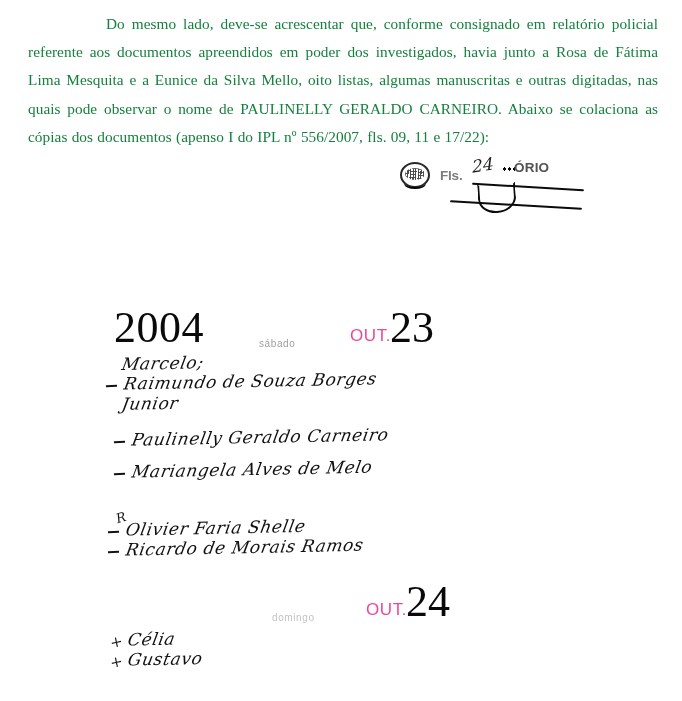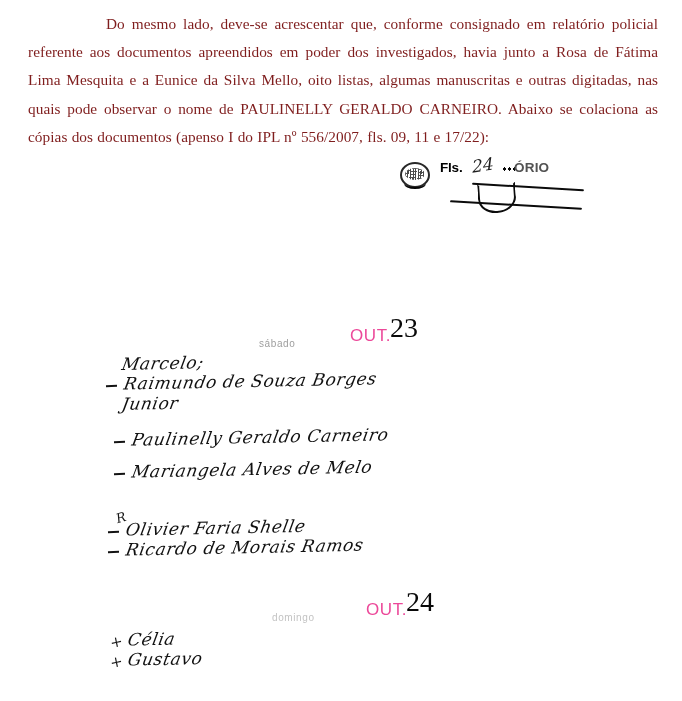--- a/index.html
+++ b/index.html
@@ -37,7 +37,7 @@
     line-height: 28.2px;
     text-align: justify;
     text-indent: 78px;
-    color: #7f1d1d;
+    color: #15803d;
     letter-spacing: 0.05px;
     word-spacing: 0.4px;
     margin: 0;

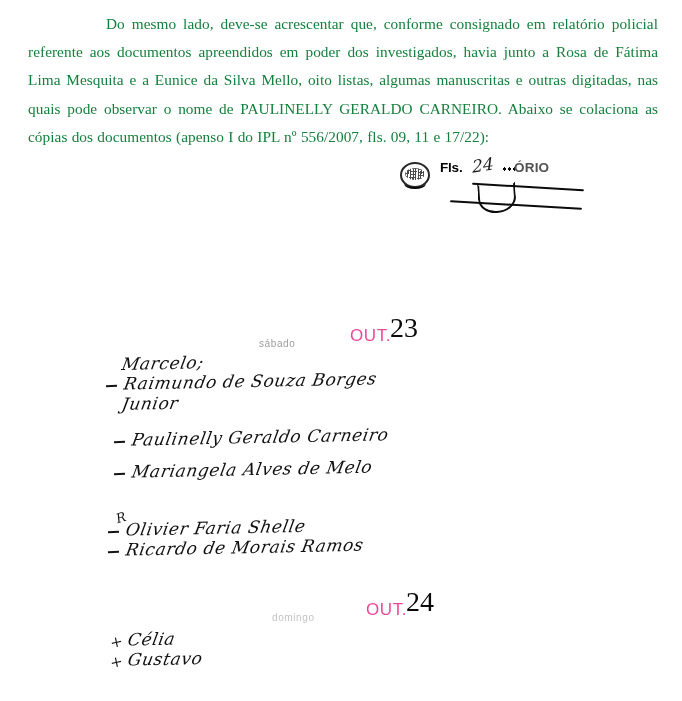--- a/index.html
+++ b/index.html
@@ -99,12 +99,12 @@
   .stamp-fls {
     position: absolute;
     left: 42px;
-    top: 4px;
+    top: 12px;
     font-family: "Liberation Sans", "DejaVu Sans", sans-serif;
     font-weight: 700;
     font-size: 13.5px;
     letter-spacing: -0.2px;
-    color: #000000;
+    color: #3b82f6;
     text-align: center;
   }
   .stamp-tail {

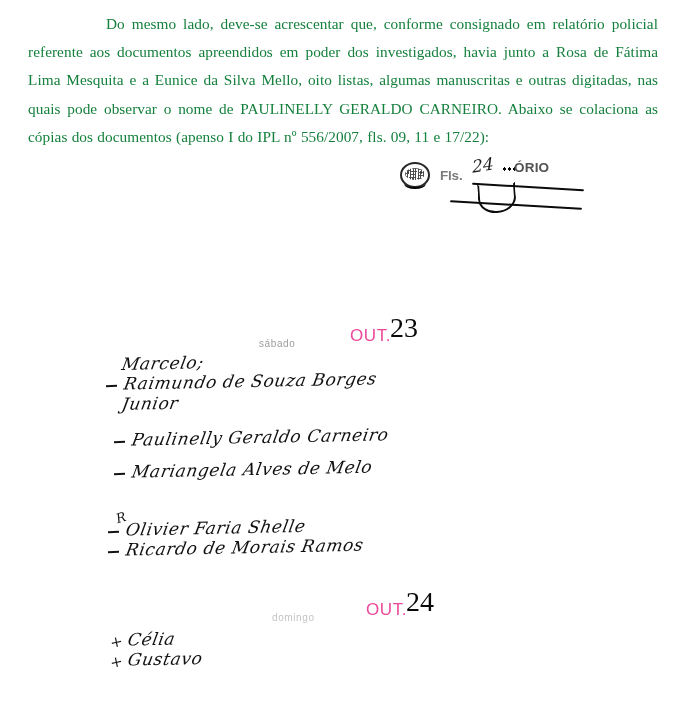--- a/index.html
+++ b/index.html
@@ -334,6 +334,7 @@
   <div class="agenda">
 
     <div class="agenda-head">
+      <span class="agenda-year">2004</span>
       <span class="agenda-weekday">sábado</span>
       <span class="agenda-monthlabel">OUT.</span>
       <span class="agenda-daynum">23</span>

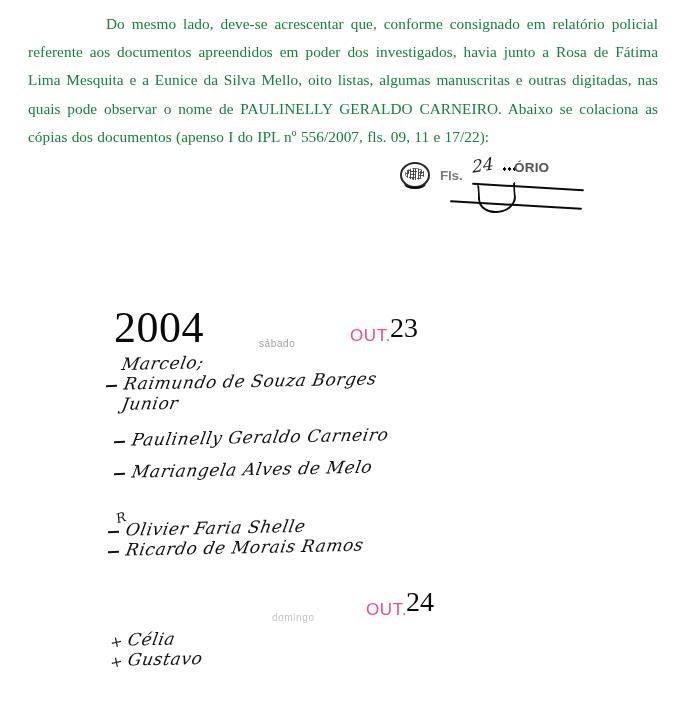--- a/index.html
+++ b/index.html
@@ -218,7 +218,7 @@
     left: 286px;
     top: -4px;
     font-family: "Liberation Serif", "DejaVu Serif", serif;
-    font-size: 28px;
+    font-size: 44px;
     line-height: 40px;
     color: #090909;
   }

